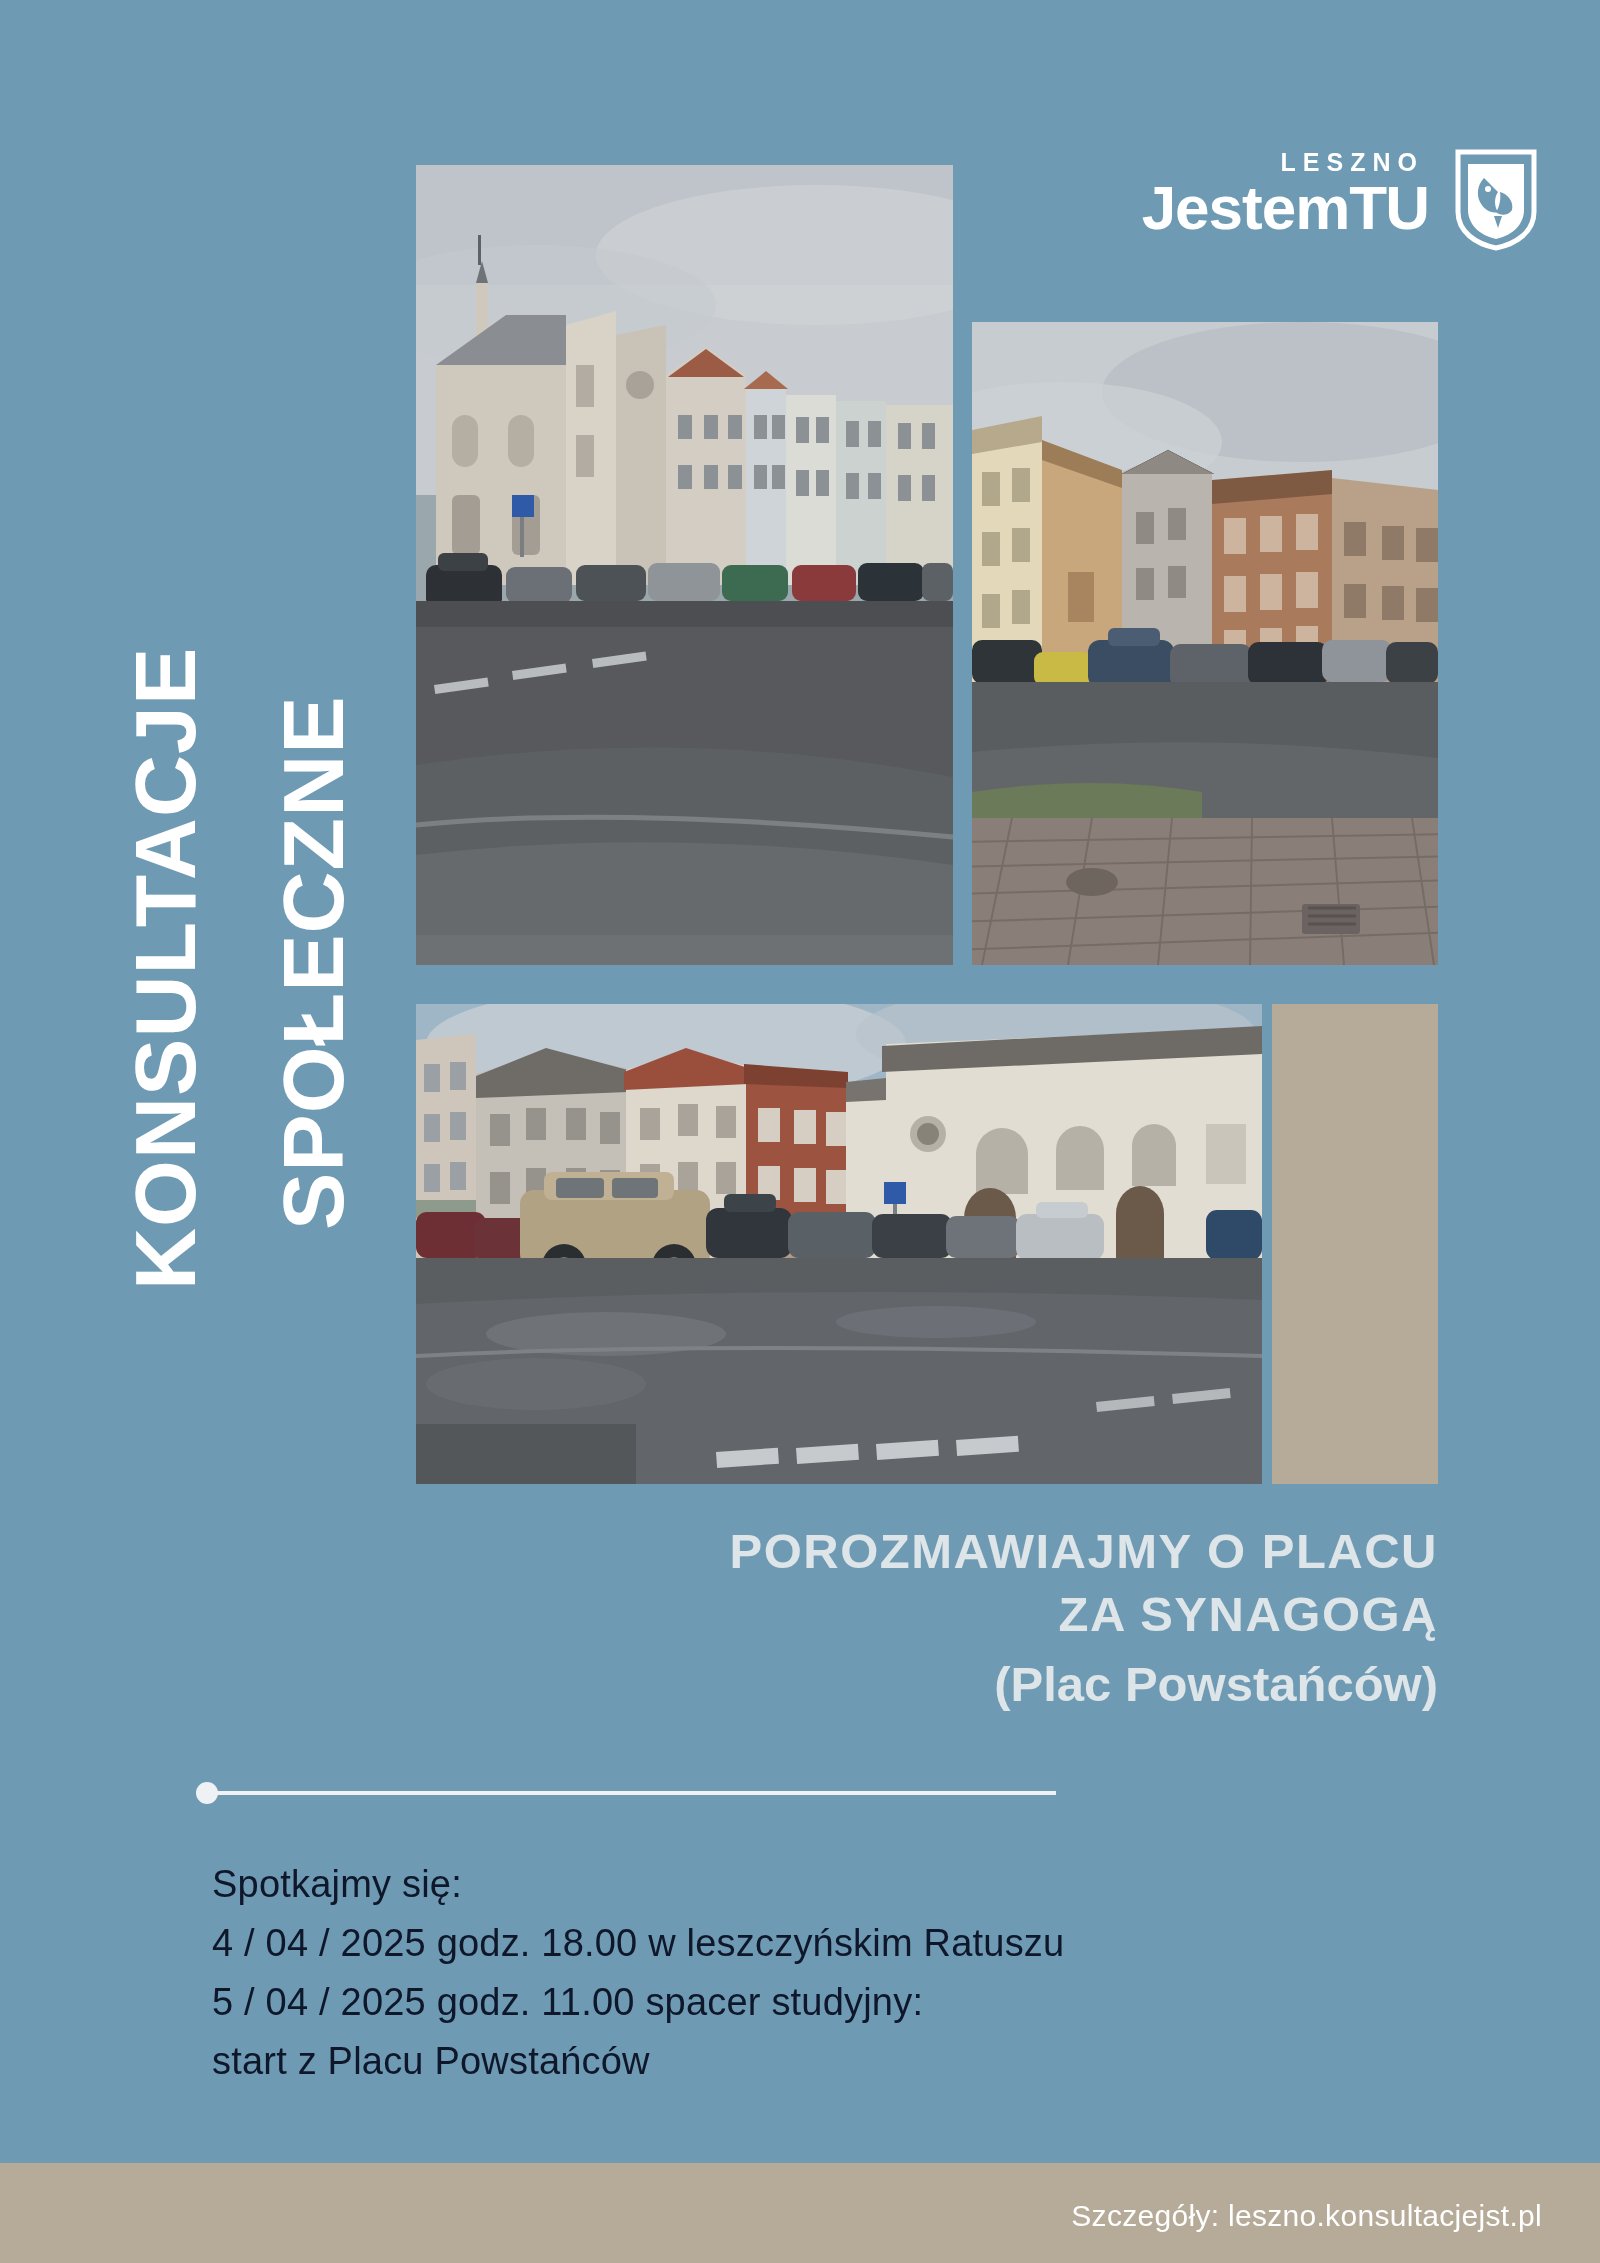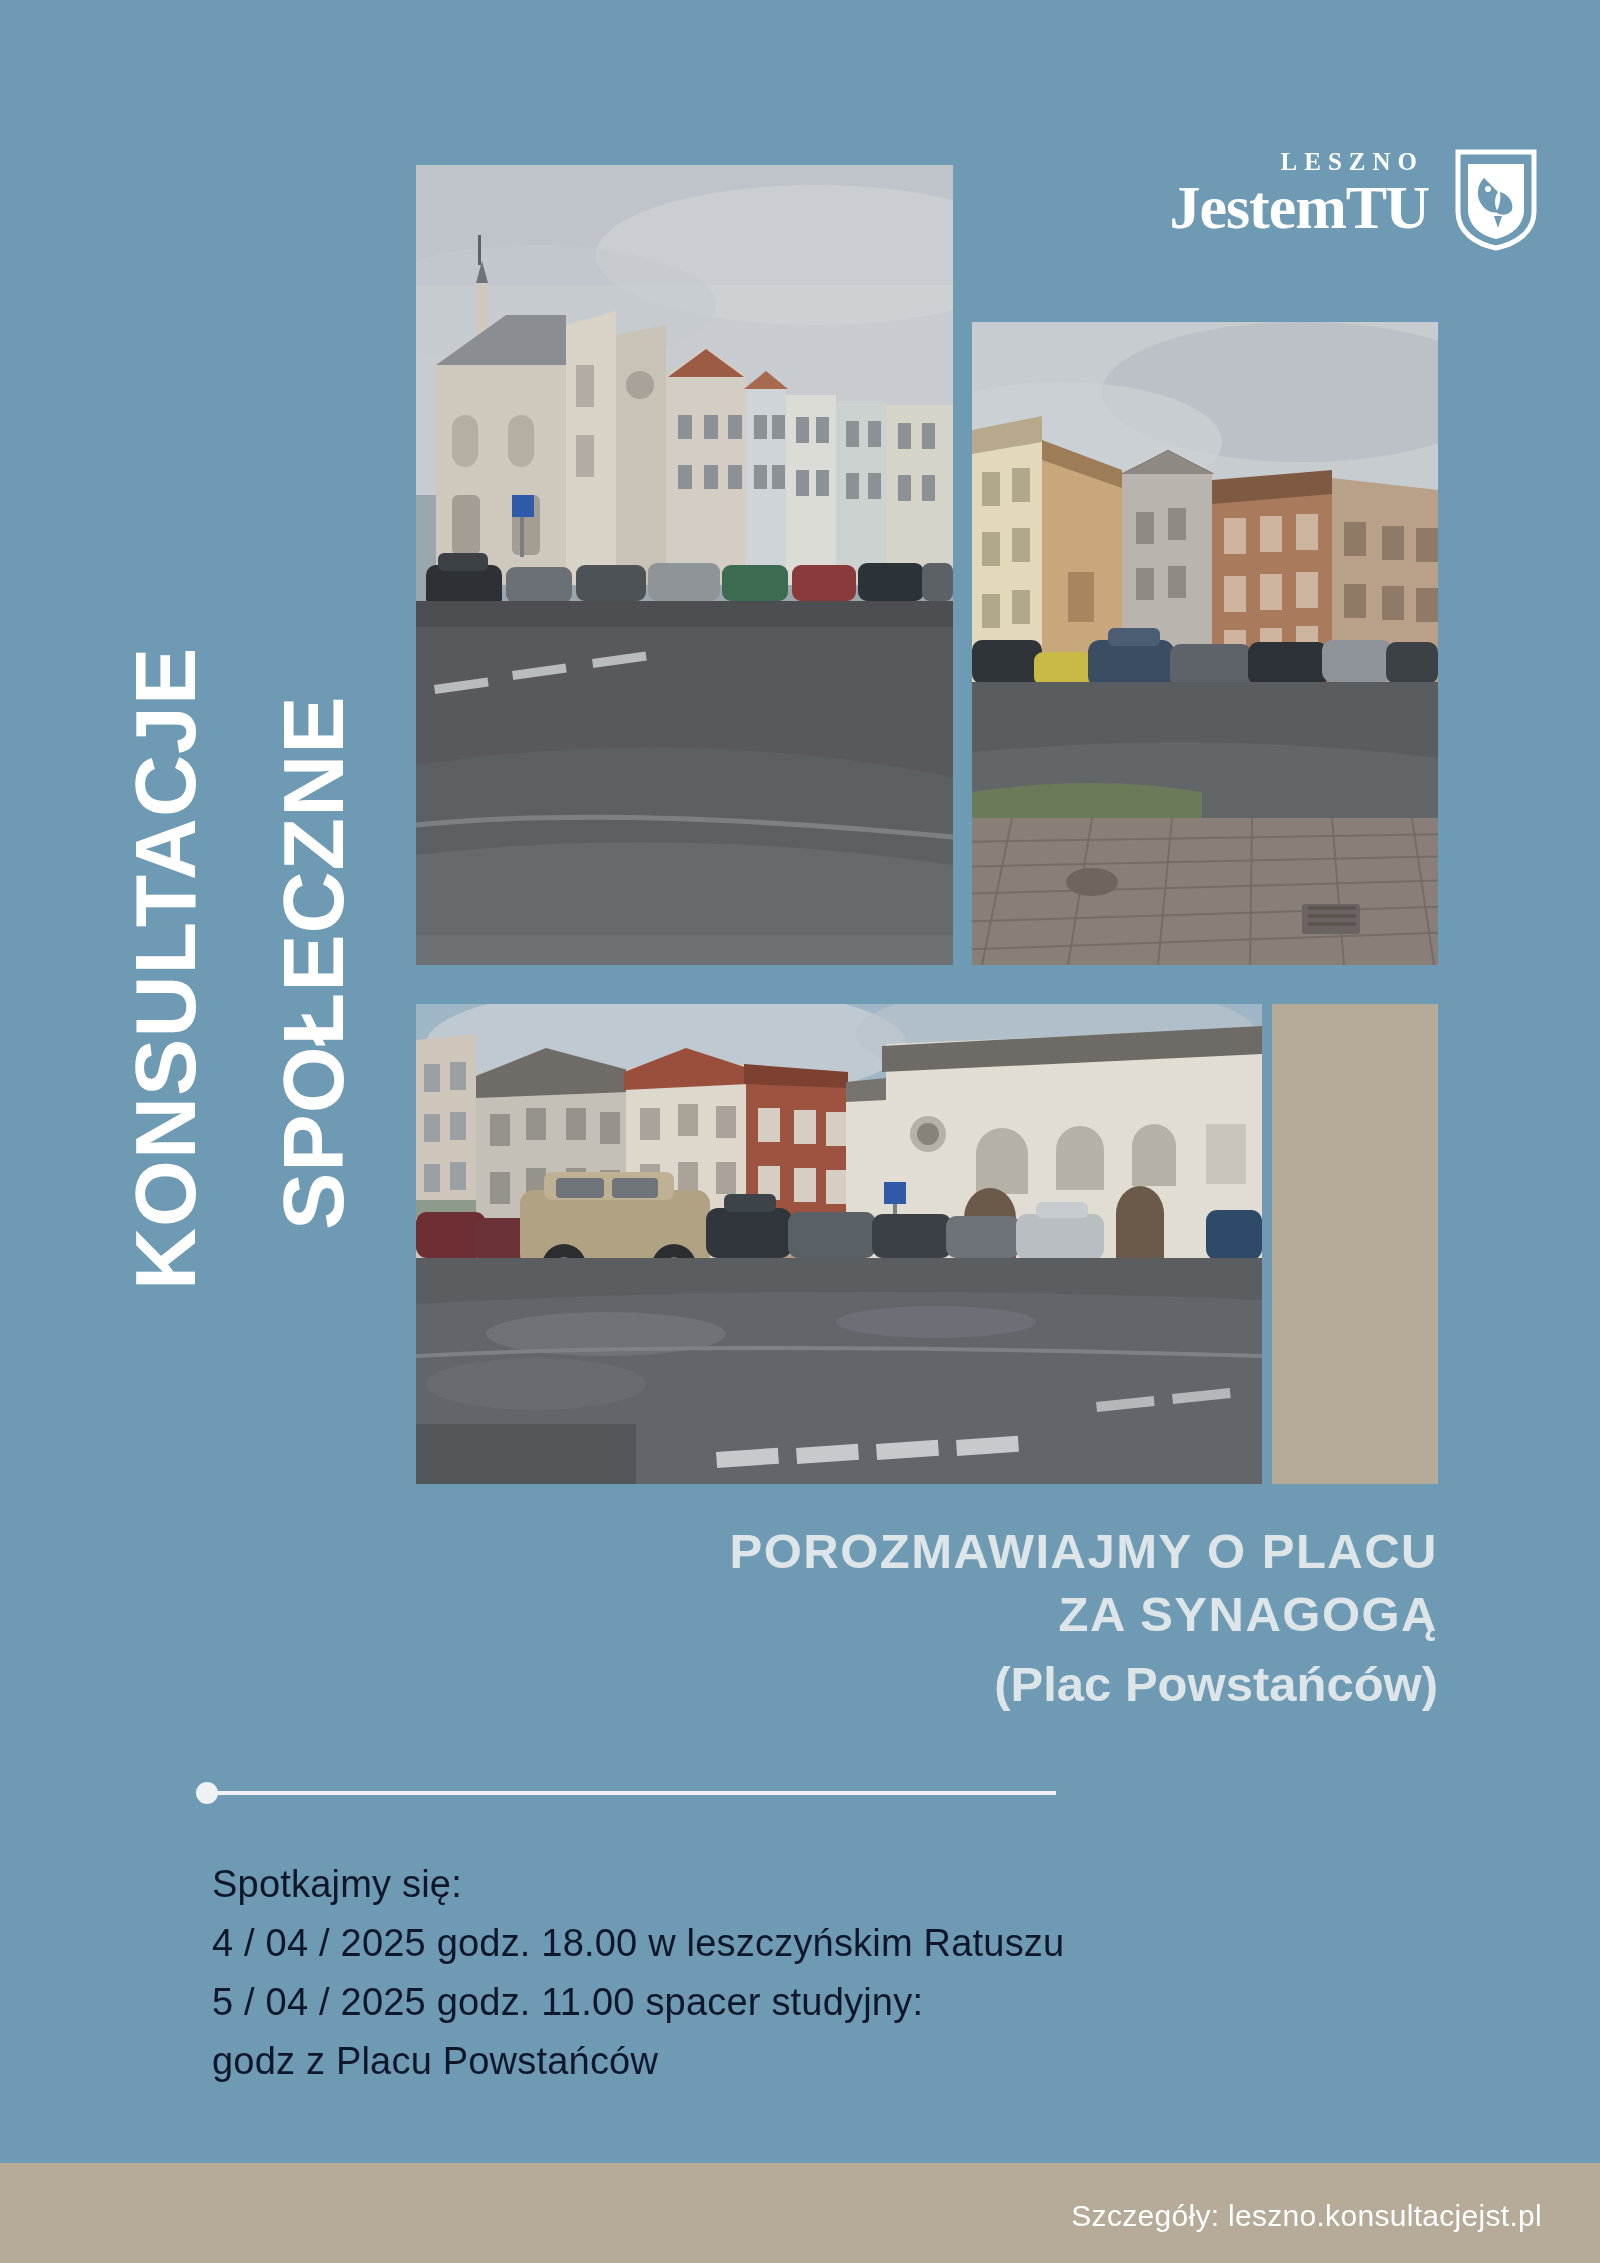--- a/index.html
+++ b/index.html
@@ -49,7 +49,6 @@
     display: flex;
     align-items: flex-start;
     gap: 26px;
-    font-family: Liberation Serif, serif;
   }
   .logo-text {
     text-align: right;

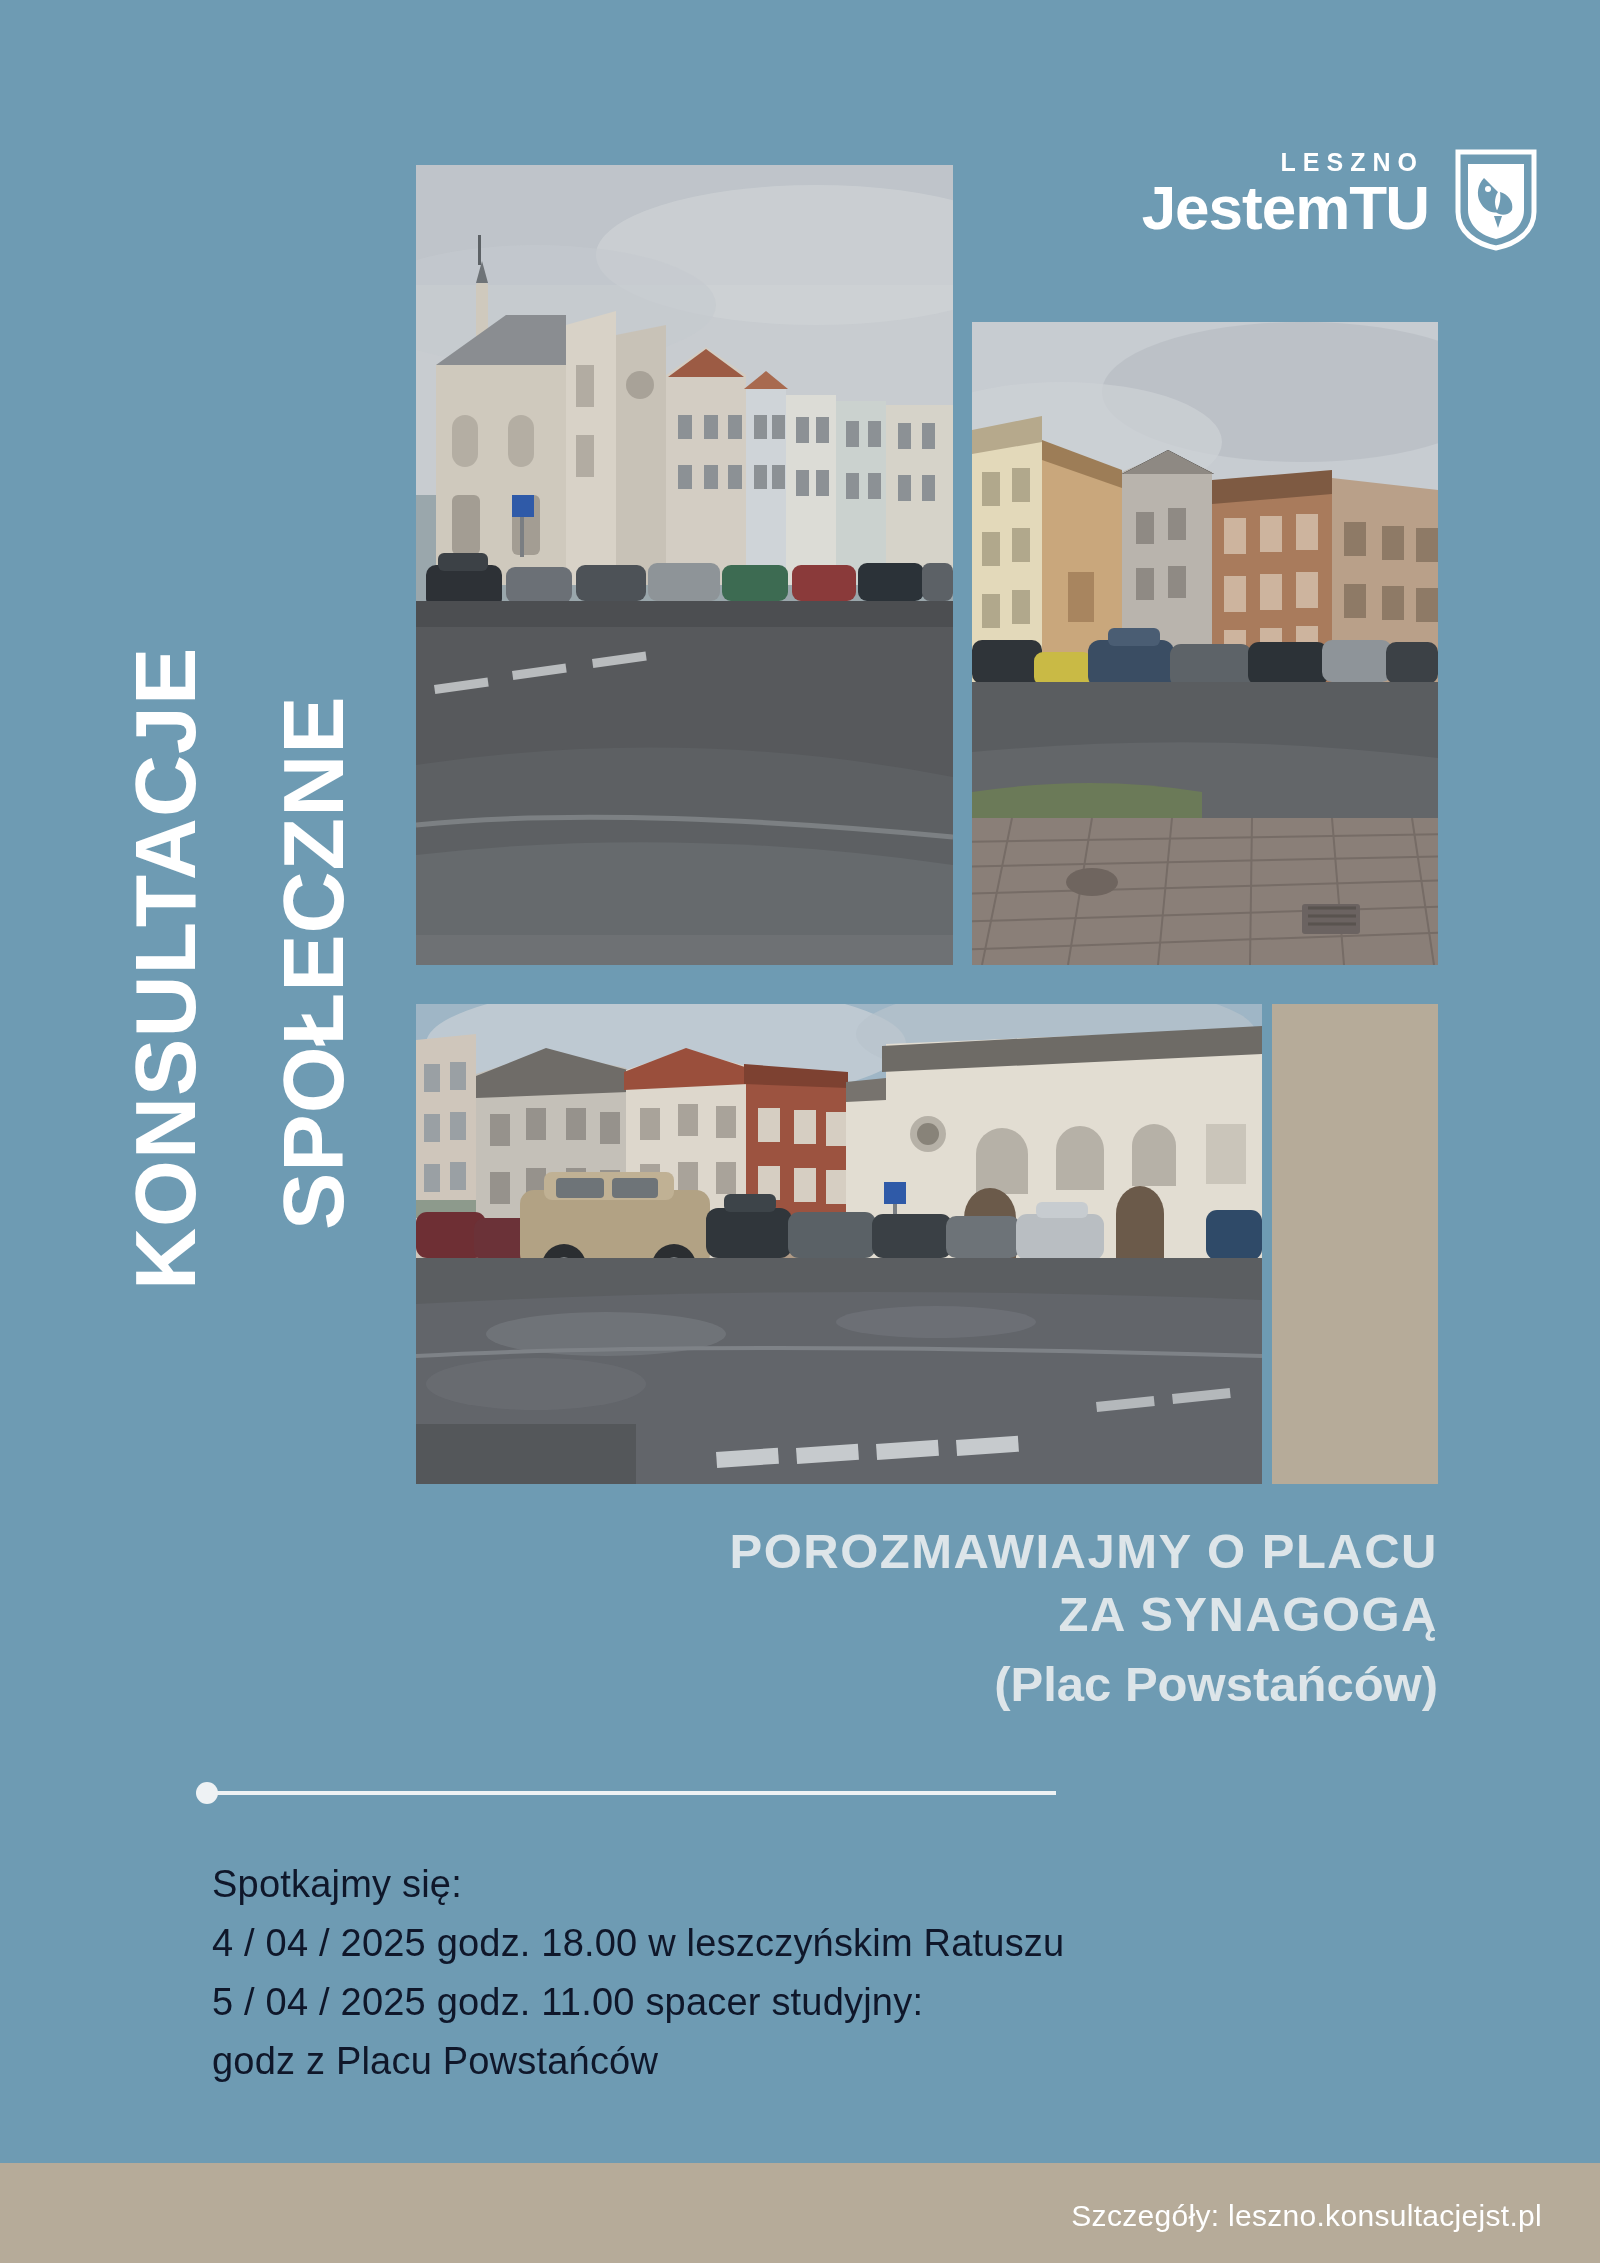--- a/index.html
+++ b/index.html
@@ -506,7 +506,7 @@
   <div>Spotkajmy się:</div>
   <div>4 / 04 / 2025 godz. 18.00 w leszczyńskim Ratuszu</div>
   <div>5 / 04 / 2025 godz. 11.00 spacer studyjny:</div>
-  <div>godz z Placu Powstańców</div>
+  <div>start z Placu Powstańców</div>
 </div>
 
 <div class="footer">

